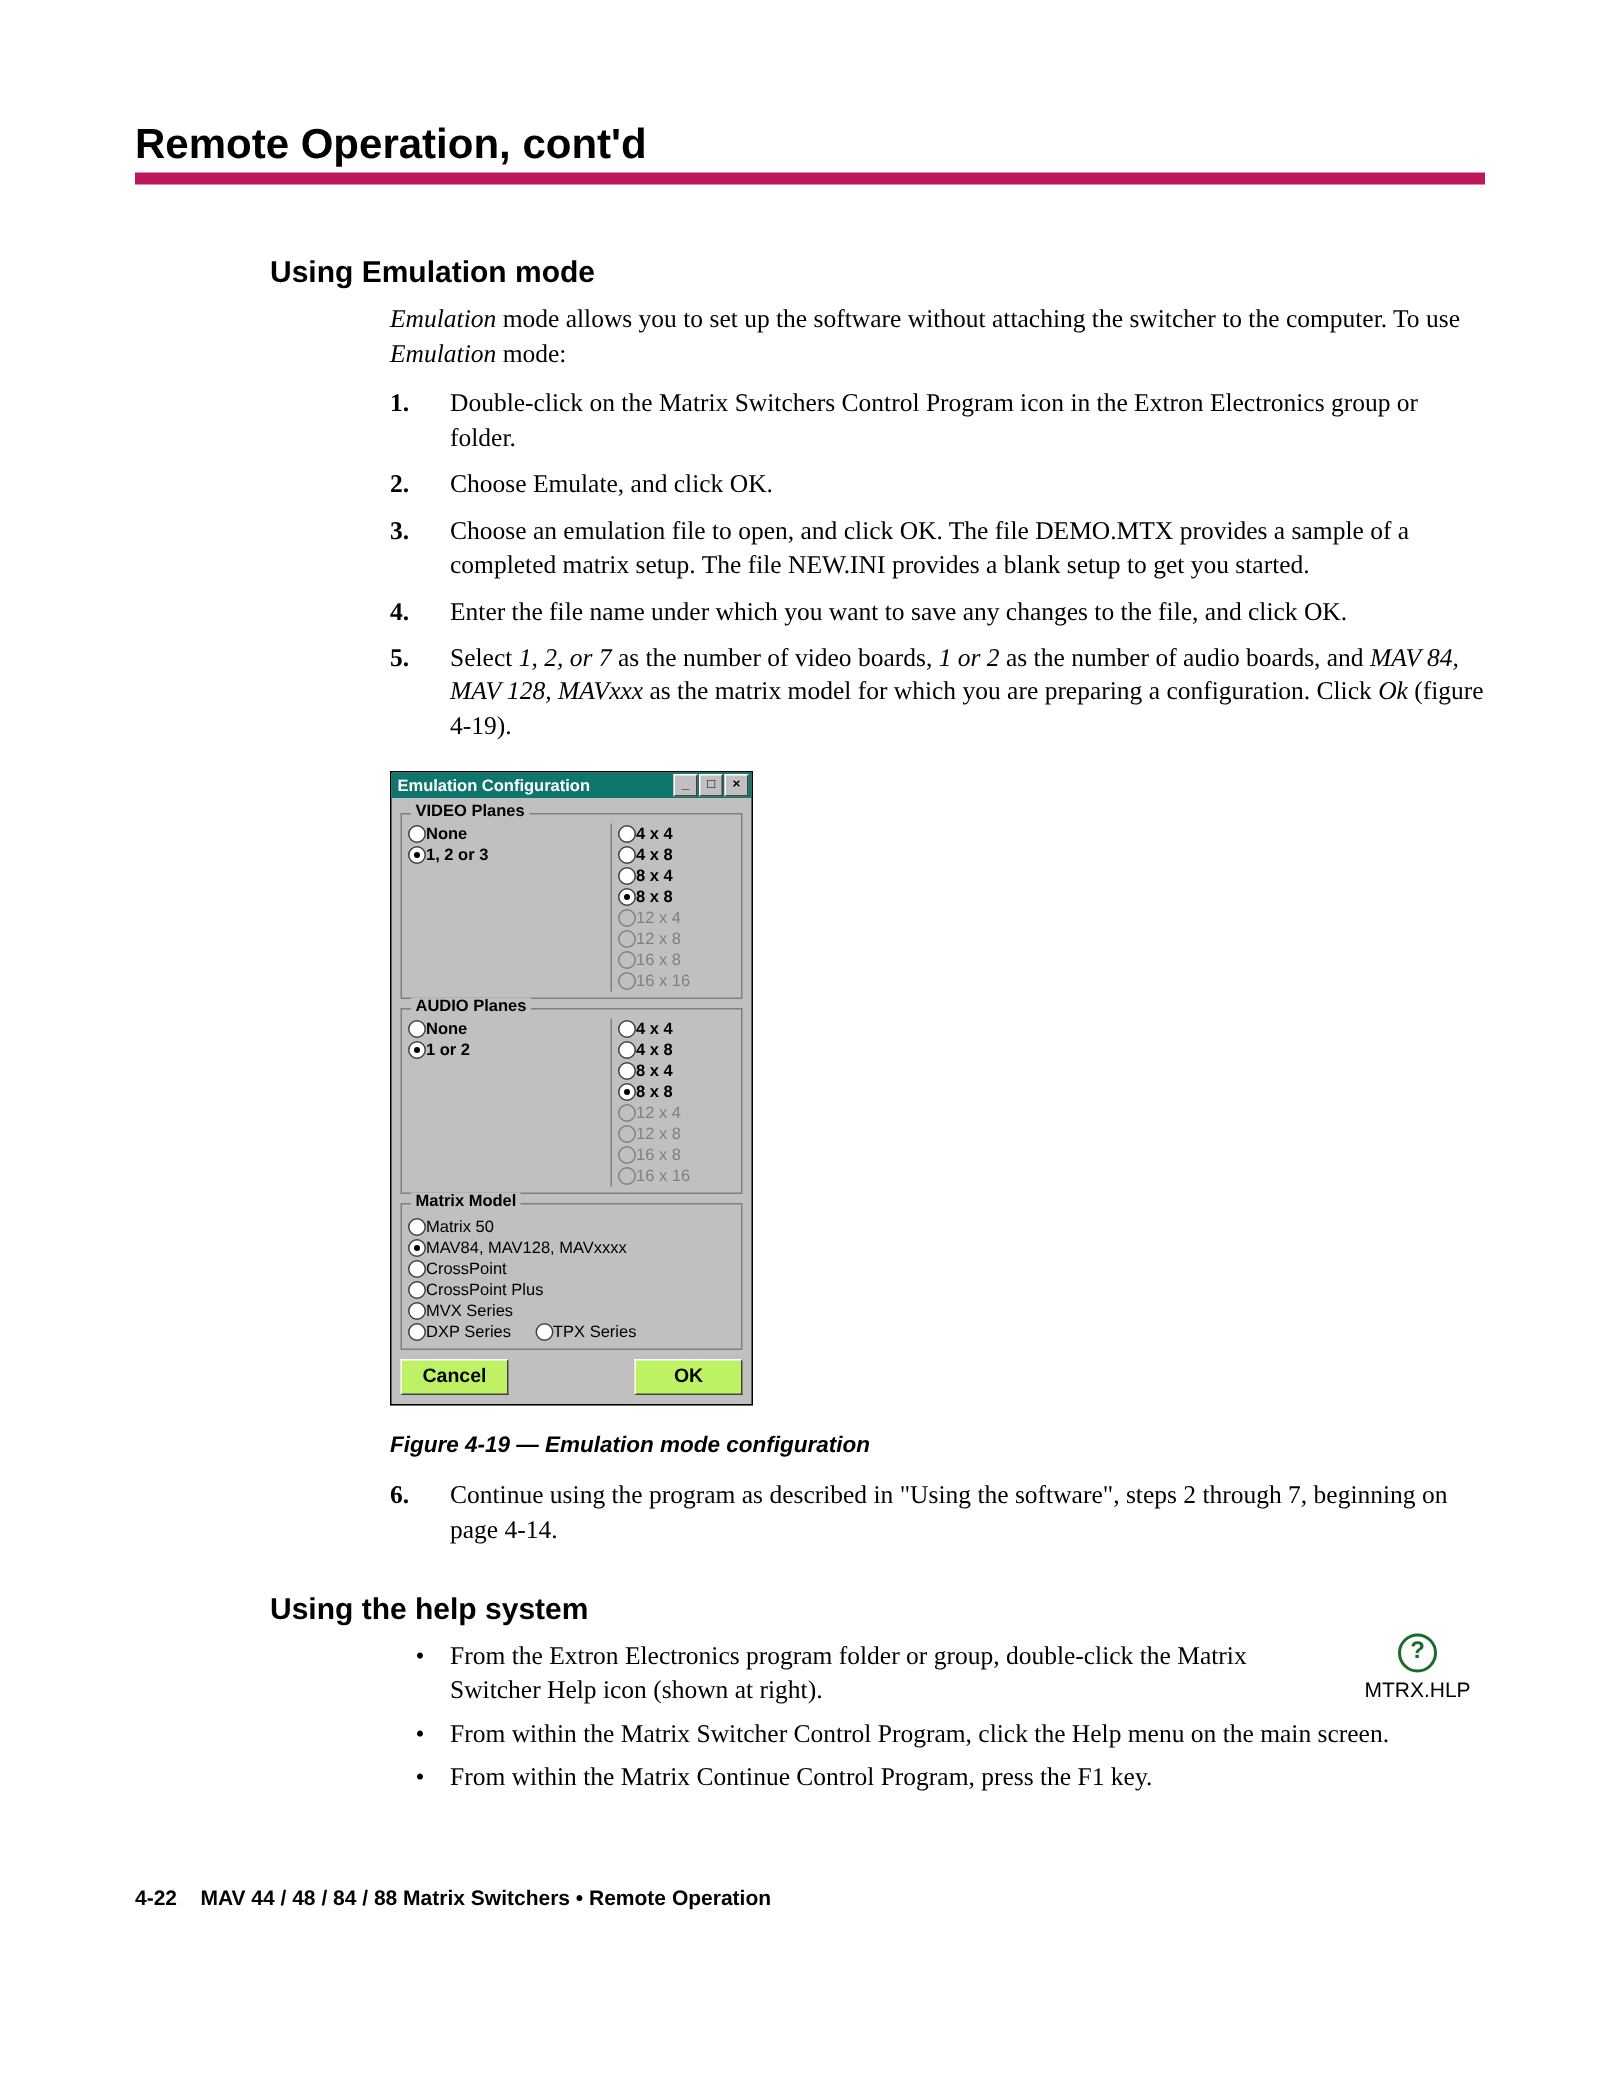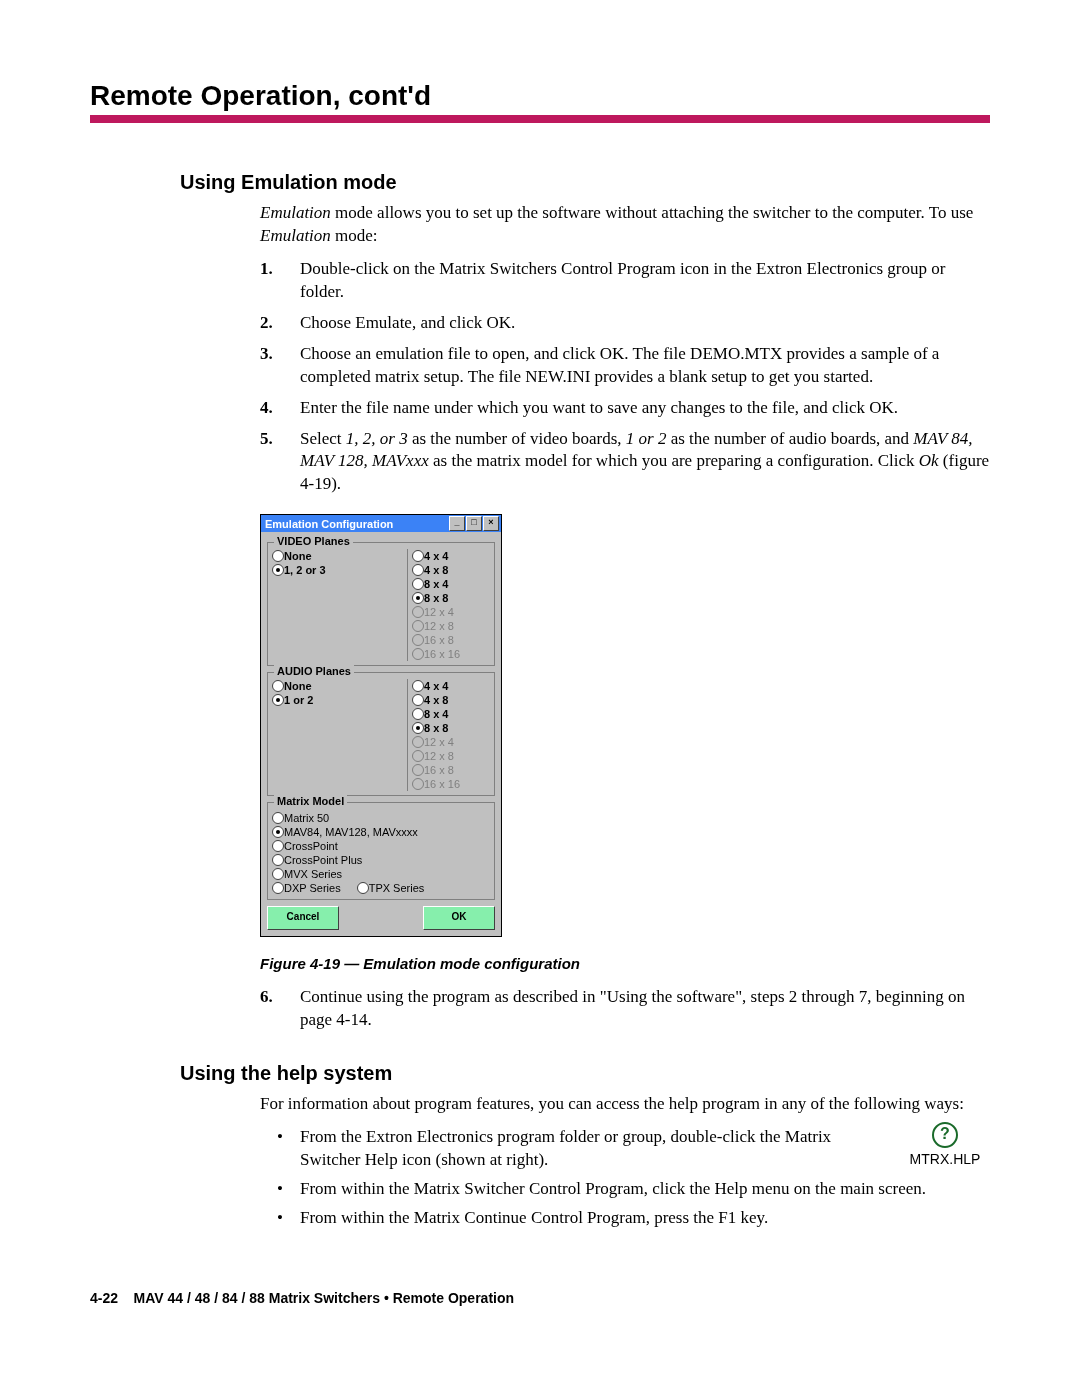--- a/index.html
+++ b/index.html
@@ -247,7 +247,7 @@
         </li>
         <li>
           <span class="num">5.</span>
-          <span class="txt">Select <span class="ital">1, 2, or 3</span> as the number of video boards, <span class="ital">1 or 2</span> as the number of audio boards, and <span class="ital">MAV 84, MAV 128, MAVxxx</span> as the matrix model for which you are preparing a configuration.  Click <span class="ital">Ok</span> (figure 4-19).</span>
+          <span class="txt">Select <span class="ital">1, 2, or 7</span> as the number of video boards, <span class="ital">1 or 2</span> as the number of audio boards, and <span class="ital">MAV 84, MAV 128, MAVxxx</span> as the matrix model for which you are preparing a configuration.  Click <span class="ital">Ok</span> (figure 4-19).</span>
         </li>
       </ol>
   </div>

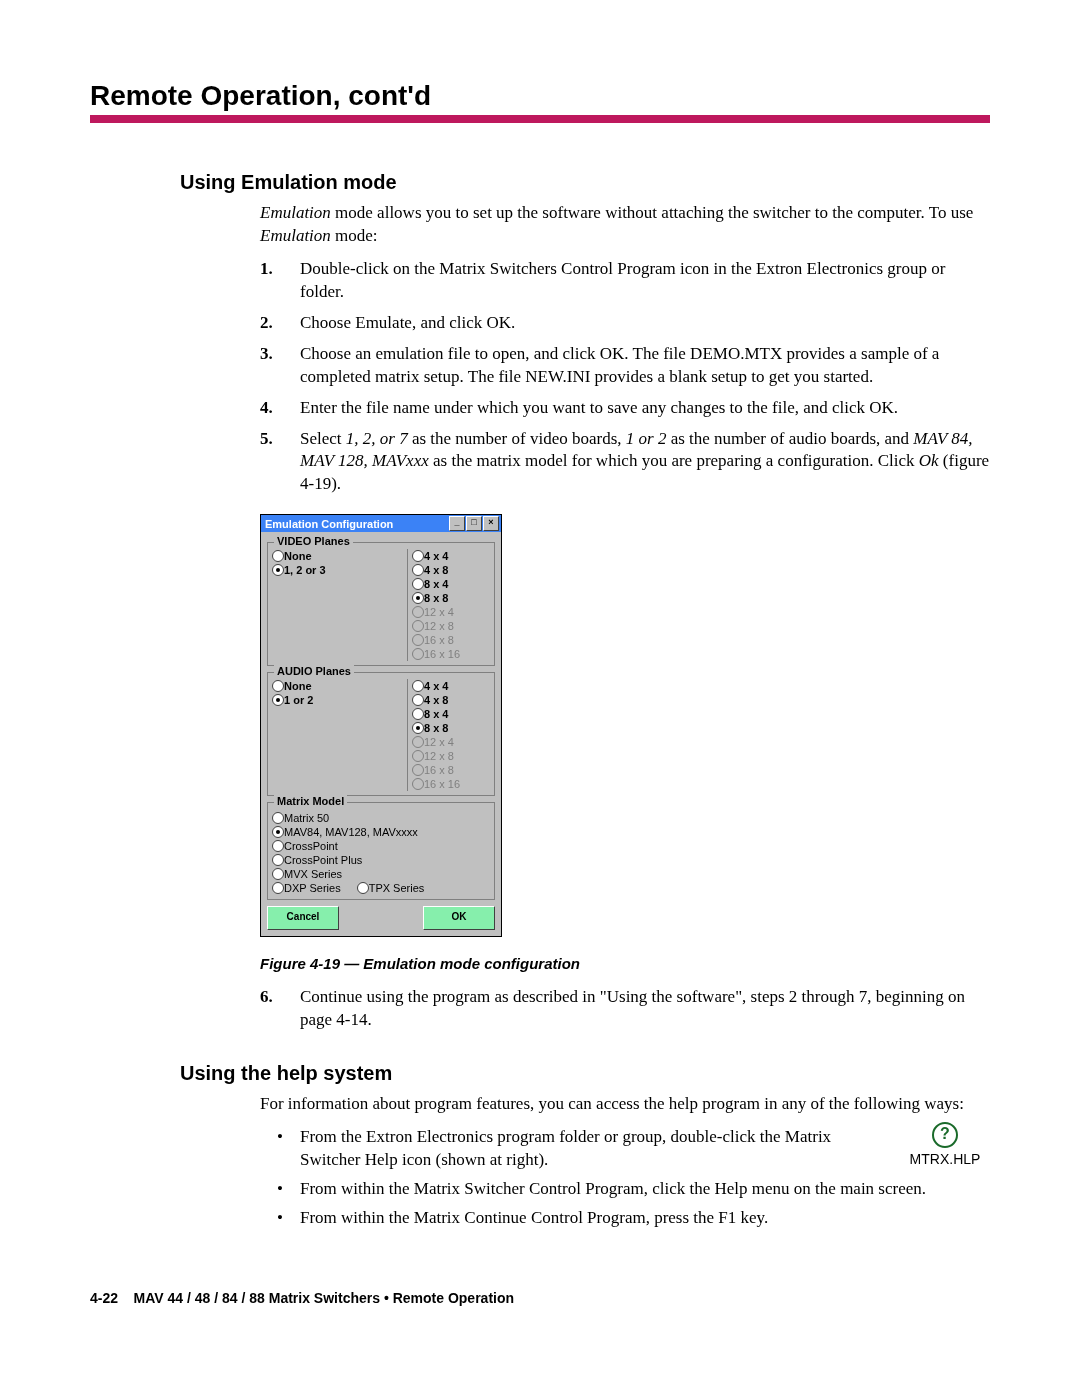--- a/index.html
+++ b/index.html
@@ -67,7 +67,7 @@
     color: #000;
   }
   .titlebar {
-    background: #3b82f6;
+    background: #0f766e;
     color: #fff;
     display: flex;
     align-items: center;

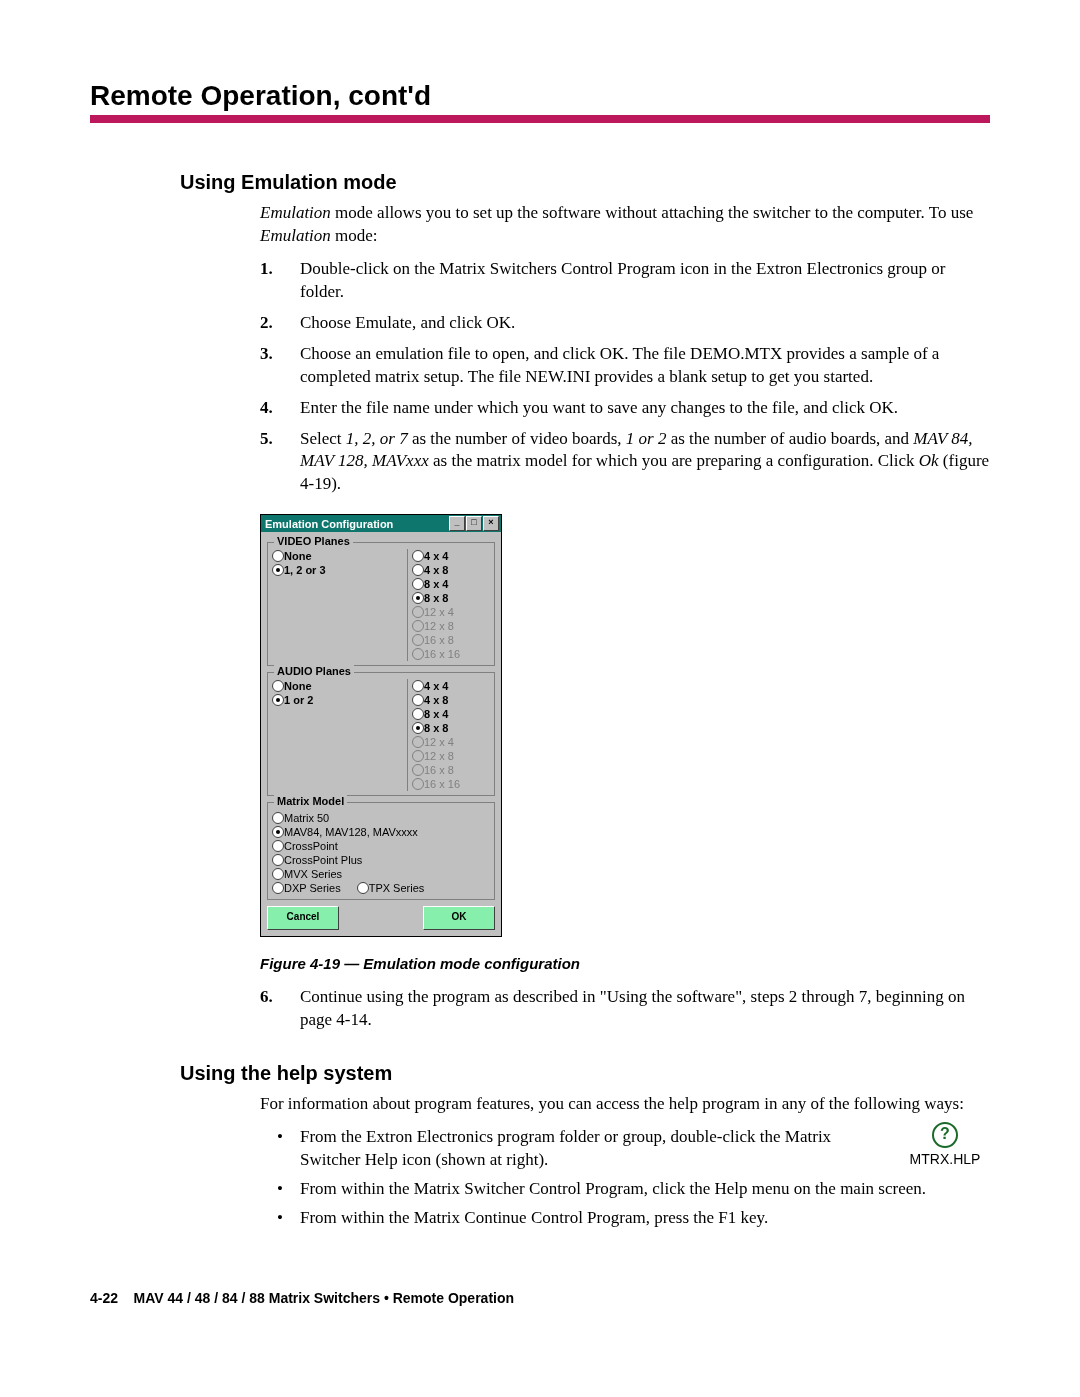--- a/index.html
+++ b/index.html
@@ -157,13 +157,13 @@
   .dlg-btn {
     width: 70px;
     height: 22px;
-    background: #86efac;
+    background: #bef264;
     border-top: 1px solid #fff;
     border-left: 1px solid #fff;
     border-right: 1px solid #404040;
     border-bottom: 1px solid #404040;
     font-weight: bold;
-    font-size: 10px;
+    font-size: 13px;
     text-align: center;
     line-height: 20px;
   }

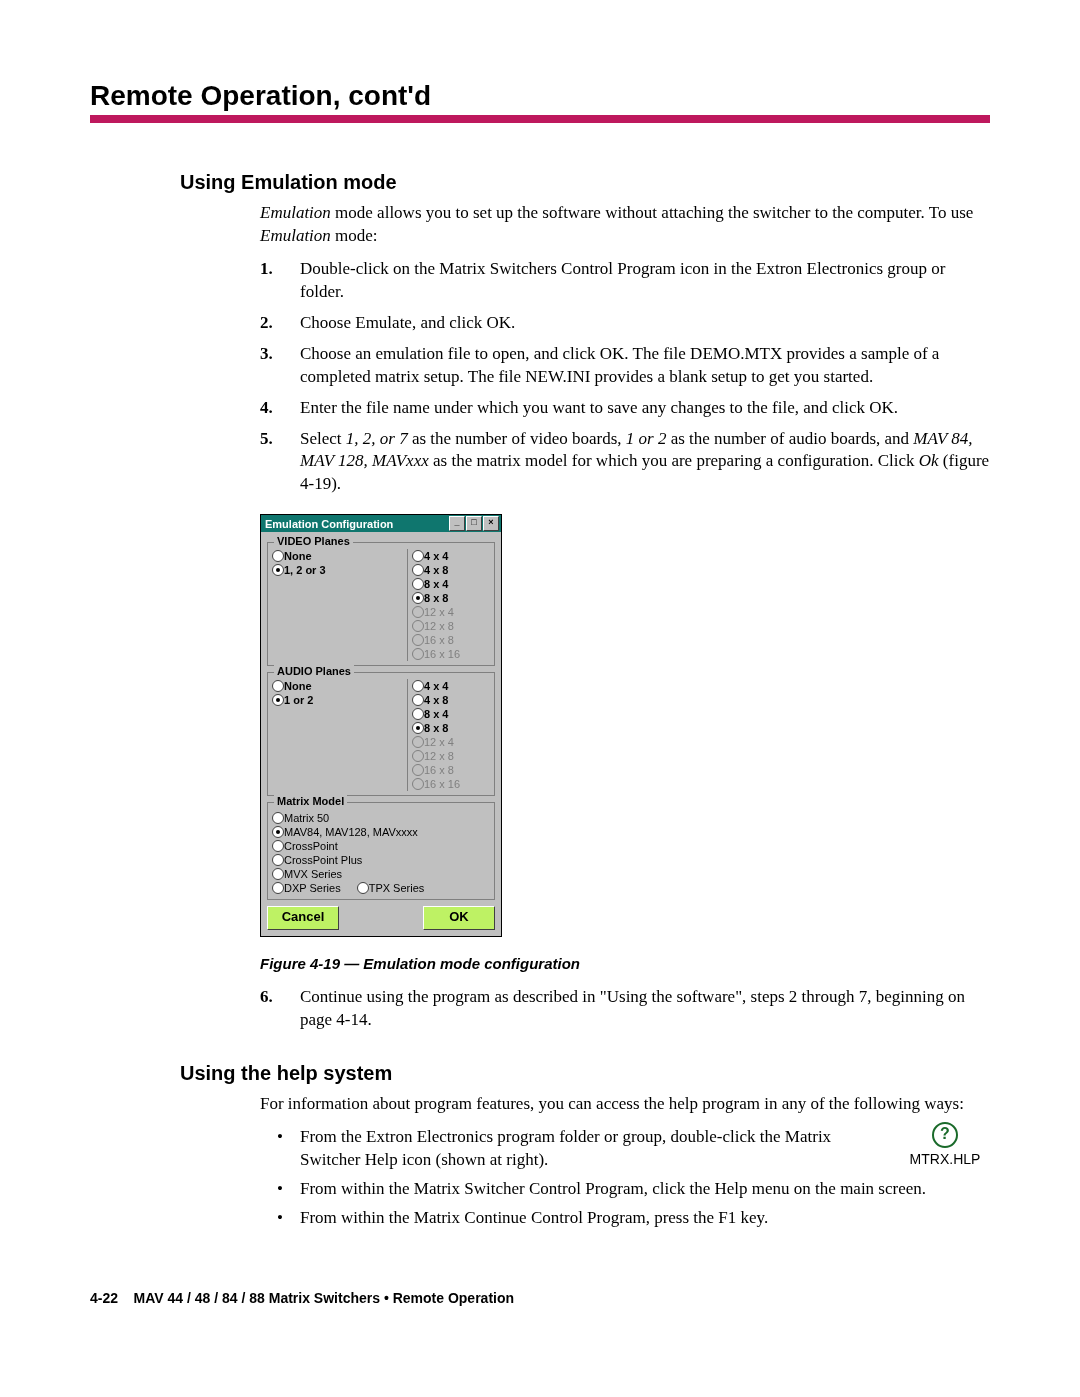--- a/index.html
+++ b/index.html
@@ -423,7 +423,6 @@
   <div class="section-title">Using the help system</div>
 
   <div class="body-block">
-    <p class="intro-para">For information about program features, you can access the help program in any of the following ways:</p>
     <ul class="bullets" id="help-bullets">
         <li class="help-row">
           <span class="bul">•</span>

